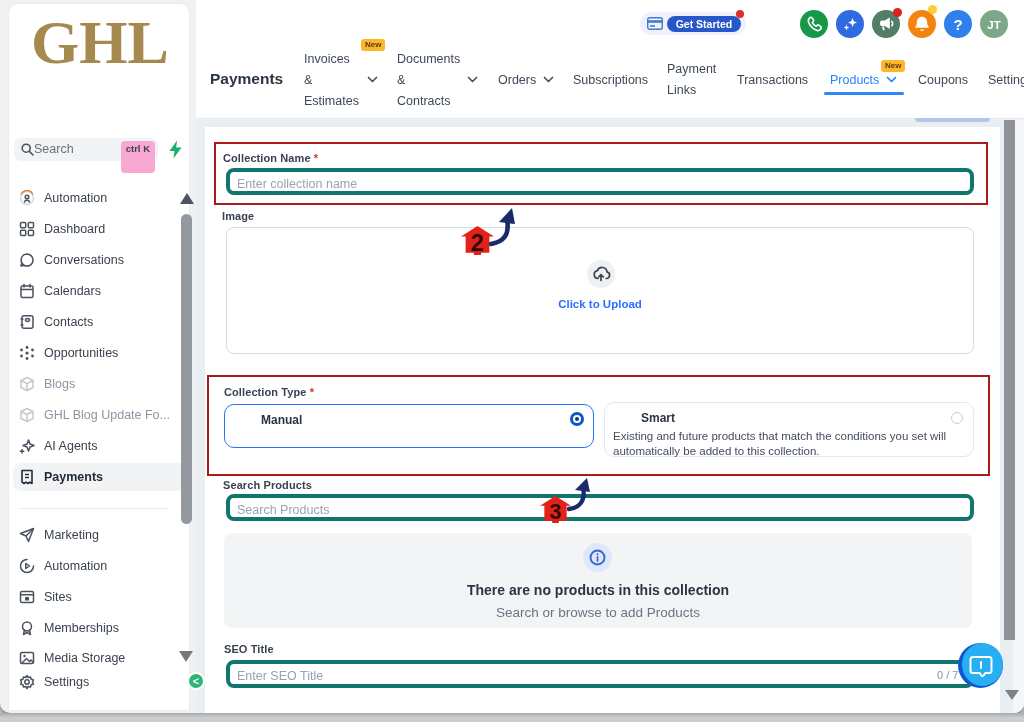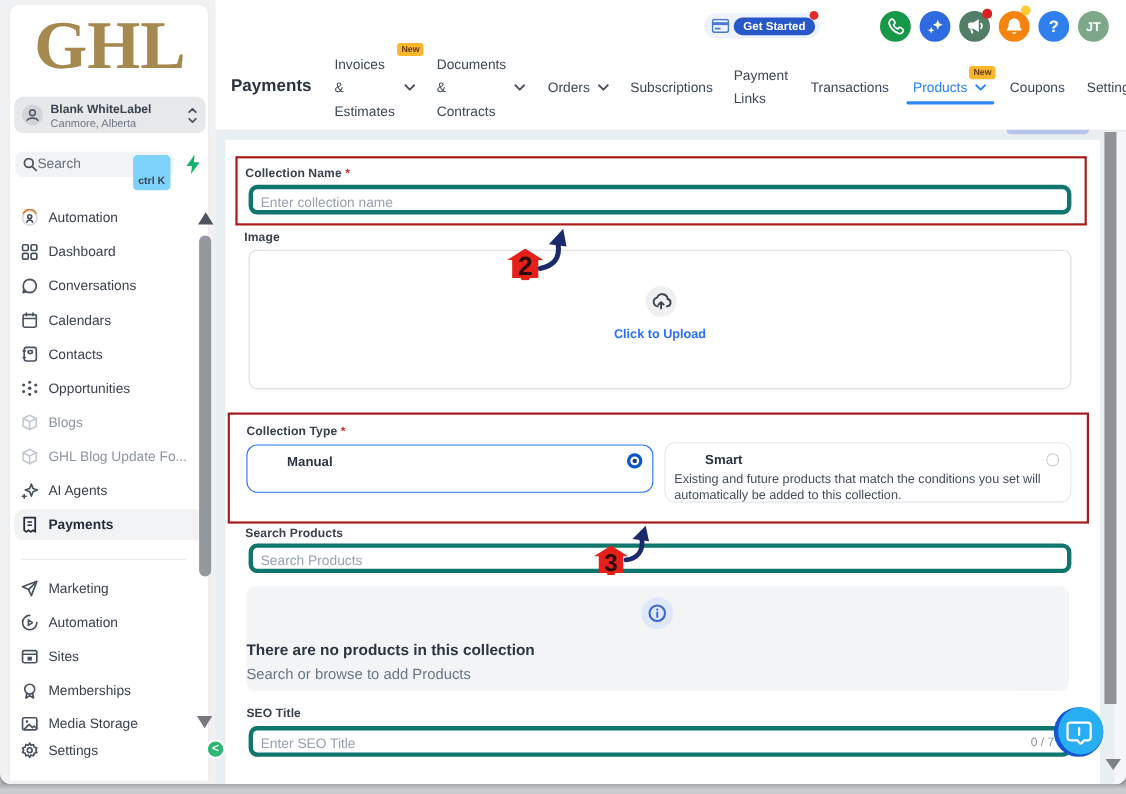--- a/index.html
+++ b/index.html
@@ -87,18 +87,6 @@
 
   <div id="sidebar">
     <div id="logo">GHL</div>
-    <div id="orgbox">
-      <div id="orgav"><svg width="19" height="19" viewBox="0 0 19 19">
-            <circle cx="9.5" cy="7.5" r="2.6" fill="none" stroke="#545c68" stroke-width="1.4"></circle>
-            <path d="M4.5 15 C5 11.5 14 11.5 14.5 15" fill="none" stroke="#545c68" stroke-width="1.4"></path>
-          </svg></div>
-      <div id="orgname">Blank WhiteLabel</div>
-      <div id="orgloc">Canmore, Alberta</div>
-      <div id="orgchev"><svg width="10" height="18" viewBox="0 0 10 18">
-            <path d="M2 6 L5 3 L8 6" fill="none" stroke="#4a5260" stroke-width="1.6" stroke-linecap="round" stroke-linejoin="round"></path>
-            <path d="M2 12 L5 15 L8 12" fill="none" stroke="#4a5260" stroke-width="1.6" stroke-linecap="round" stroke-linejoin="round"></path>
-          </svg></div>
-    </div>
     <div id="searchbar">
       <svg width="13" height="13" viewBox="0 0 13 13" style="position:absolute;left:7px;top:5px">
           <circle cx="5.2" cy="5.2" r="4" fill="none" stroke="#4a5260" stroke-width="1.6"></circle>

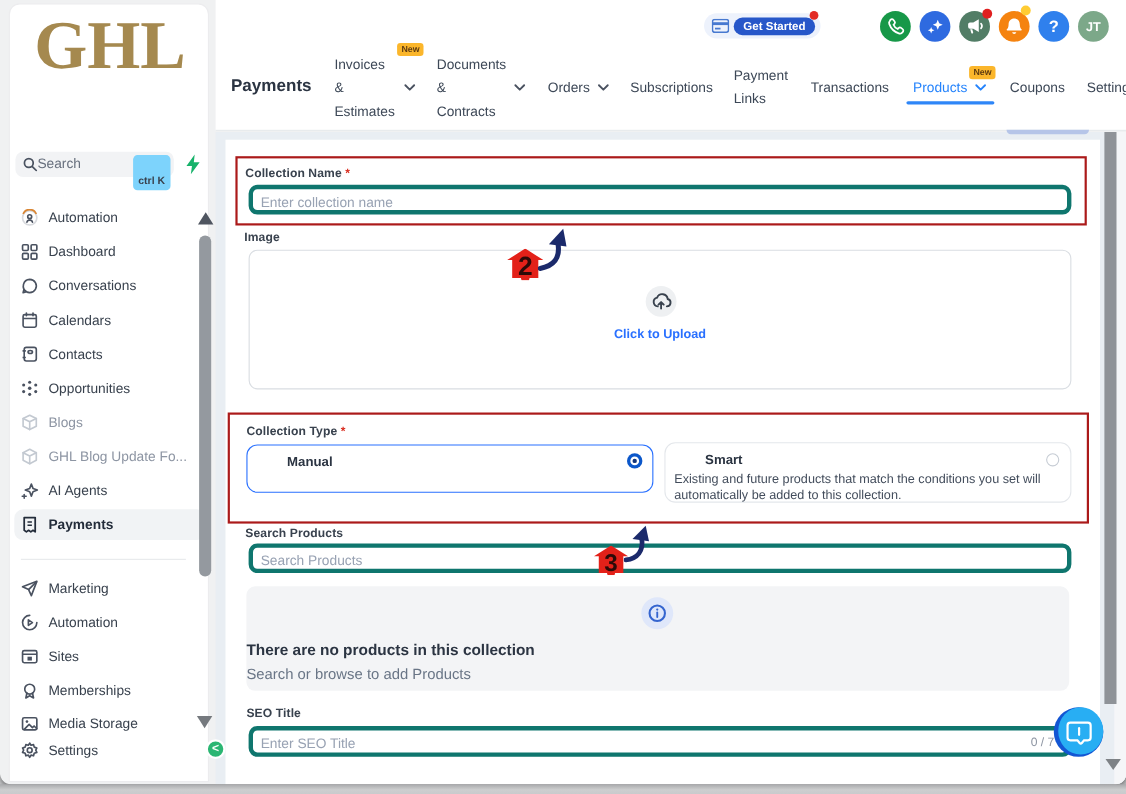--- a/index.html
+++ b/index.html
@@ -16,7 +16,7 @@
 #orgchev { position:absolute; right:7px; top:8px; color:#4a5260; }
 #searchbar { position:absolute; left:5px; top:134px; width:144px; height:23px; background:#f2f3f5; border-radius:7px; }
 #searchtxt { position:absolute; left:20px; top:4px; font-size:12.5px; color:#68707e; }
-#ctrlk { position:absolute; right:3px; top:3px; height:32px; padding:16px 5px; background:#7dd3fc; border-radius:4px; font-size:9.5px; font-weight:bold; color:#39424e; line-height:16px; }
+#ctrlk { position:absolute; right:3px; top:3px; height:32px; padding:0 5px; background:#f9a8d4; border-radius:4px; font-size:9.5px; font-weight:bold; color:#39424e; line-height:16px; }
 #bolt { position:absolute; left:155px; top:134px; width:23px; height:23px; }
 
 .mi { position:absolute; left:4px; width:174px; height:28px; }

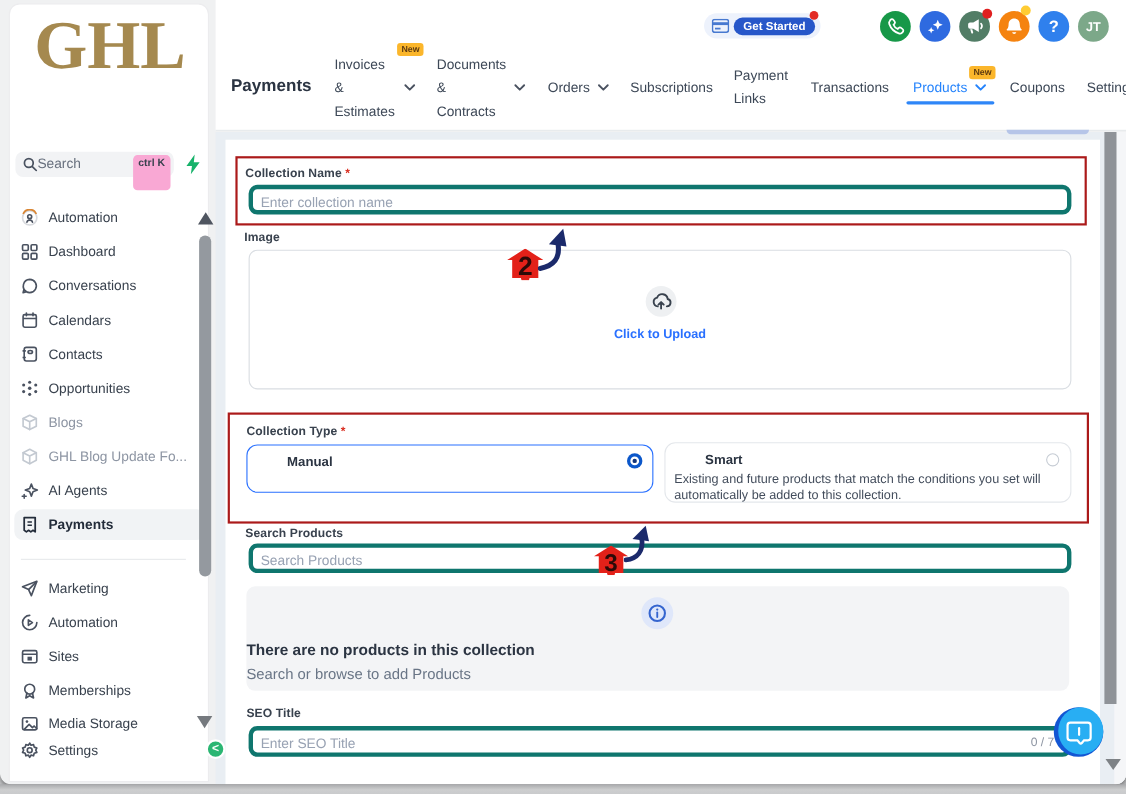--- a/index.html
+++ b/index.html
@@ -67,7 +67,7 @@
 #radio1:before { content:""; position:absolute; left:5px; top:5px; width:4px; height:4px; border-radius:50%; background:#13357b; z-index:2; }
 #radio2 { position:absolute; right:10px; top:9px; width:12px; height:12px; border-radius:50%; border:1.5px solid #c6ccd4; background:#fff; }
 
-#noprod { position:absolute; left:28px; top:413px; width:748px; height:95px; background:#f3f4f6; border-radius:8px; }
+#noprod { position:absolute; left:28px; top:413px; width:748px; height:95px; background:#f3f4f6; border-radius:8px; text-align:center; }
 #infocirc { position:absolute; left:359px; top:10px; width:29px; height:29px; border-radius:50%; background:#dfe7fa; }
 #nptitle { position:absolute; left:0; top:49px; width:100%; font-size:14px; font-weight:bold; color:#2b3442; }
 #npsub { position:absolute; left:0; top:72px; width:100%; font-size:13.5px; color:#697586; }

